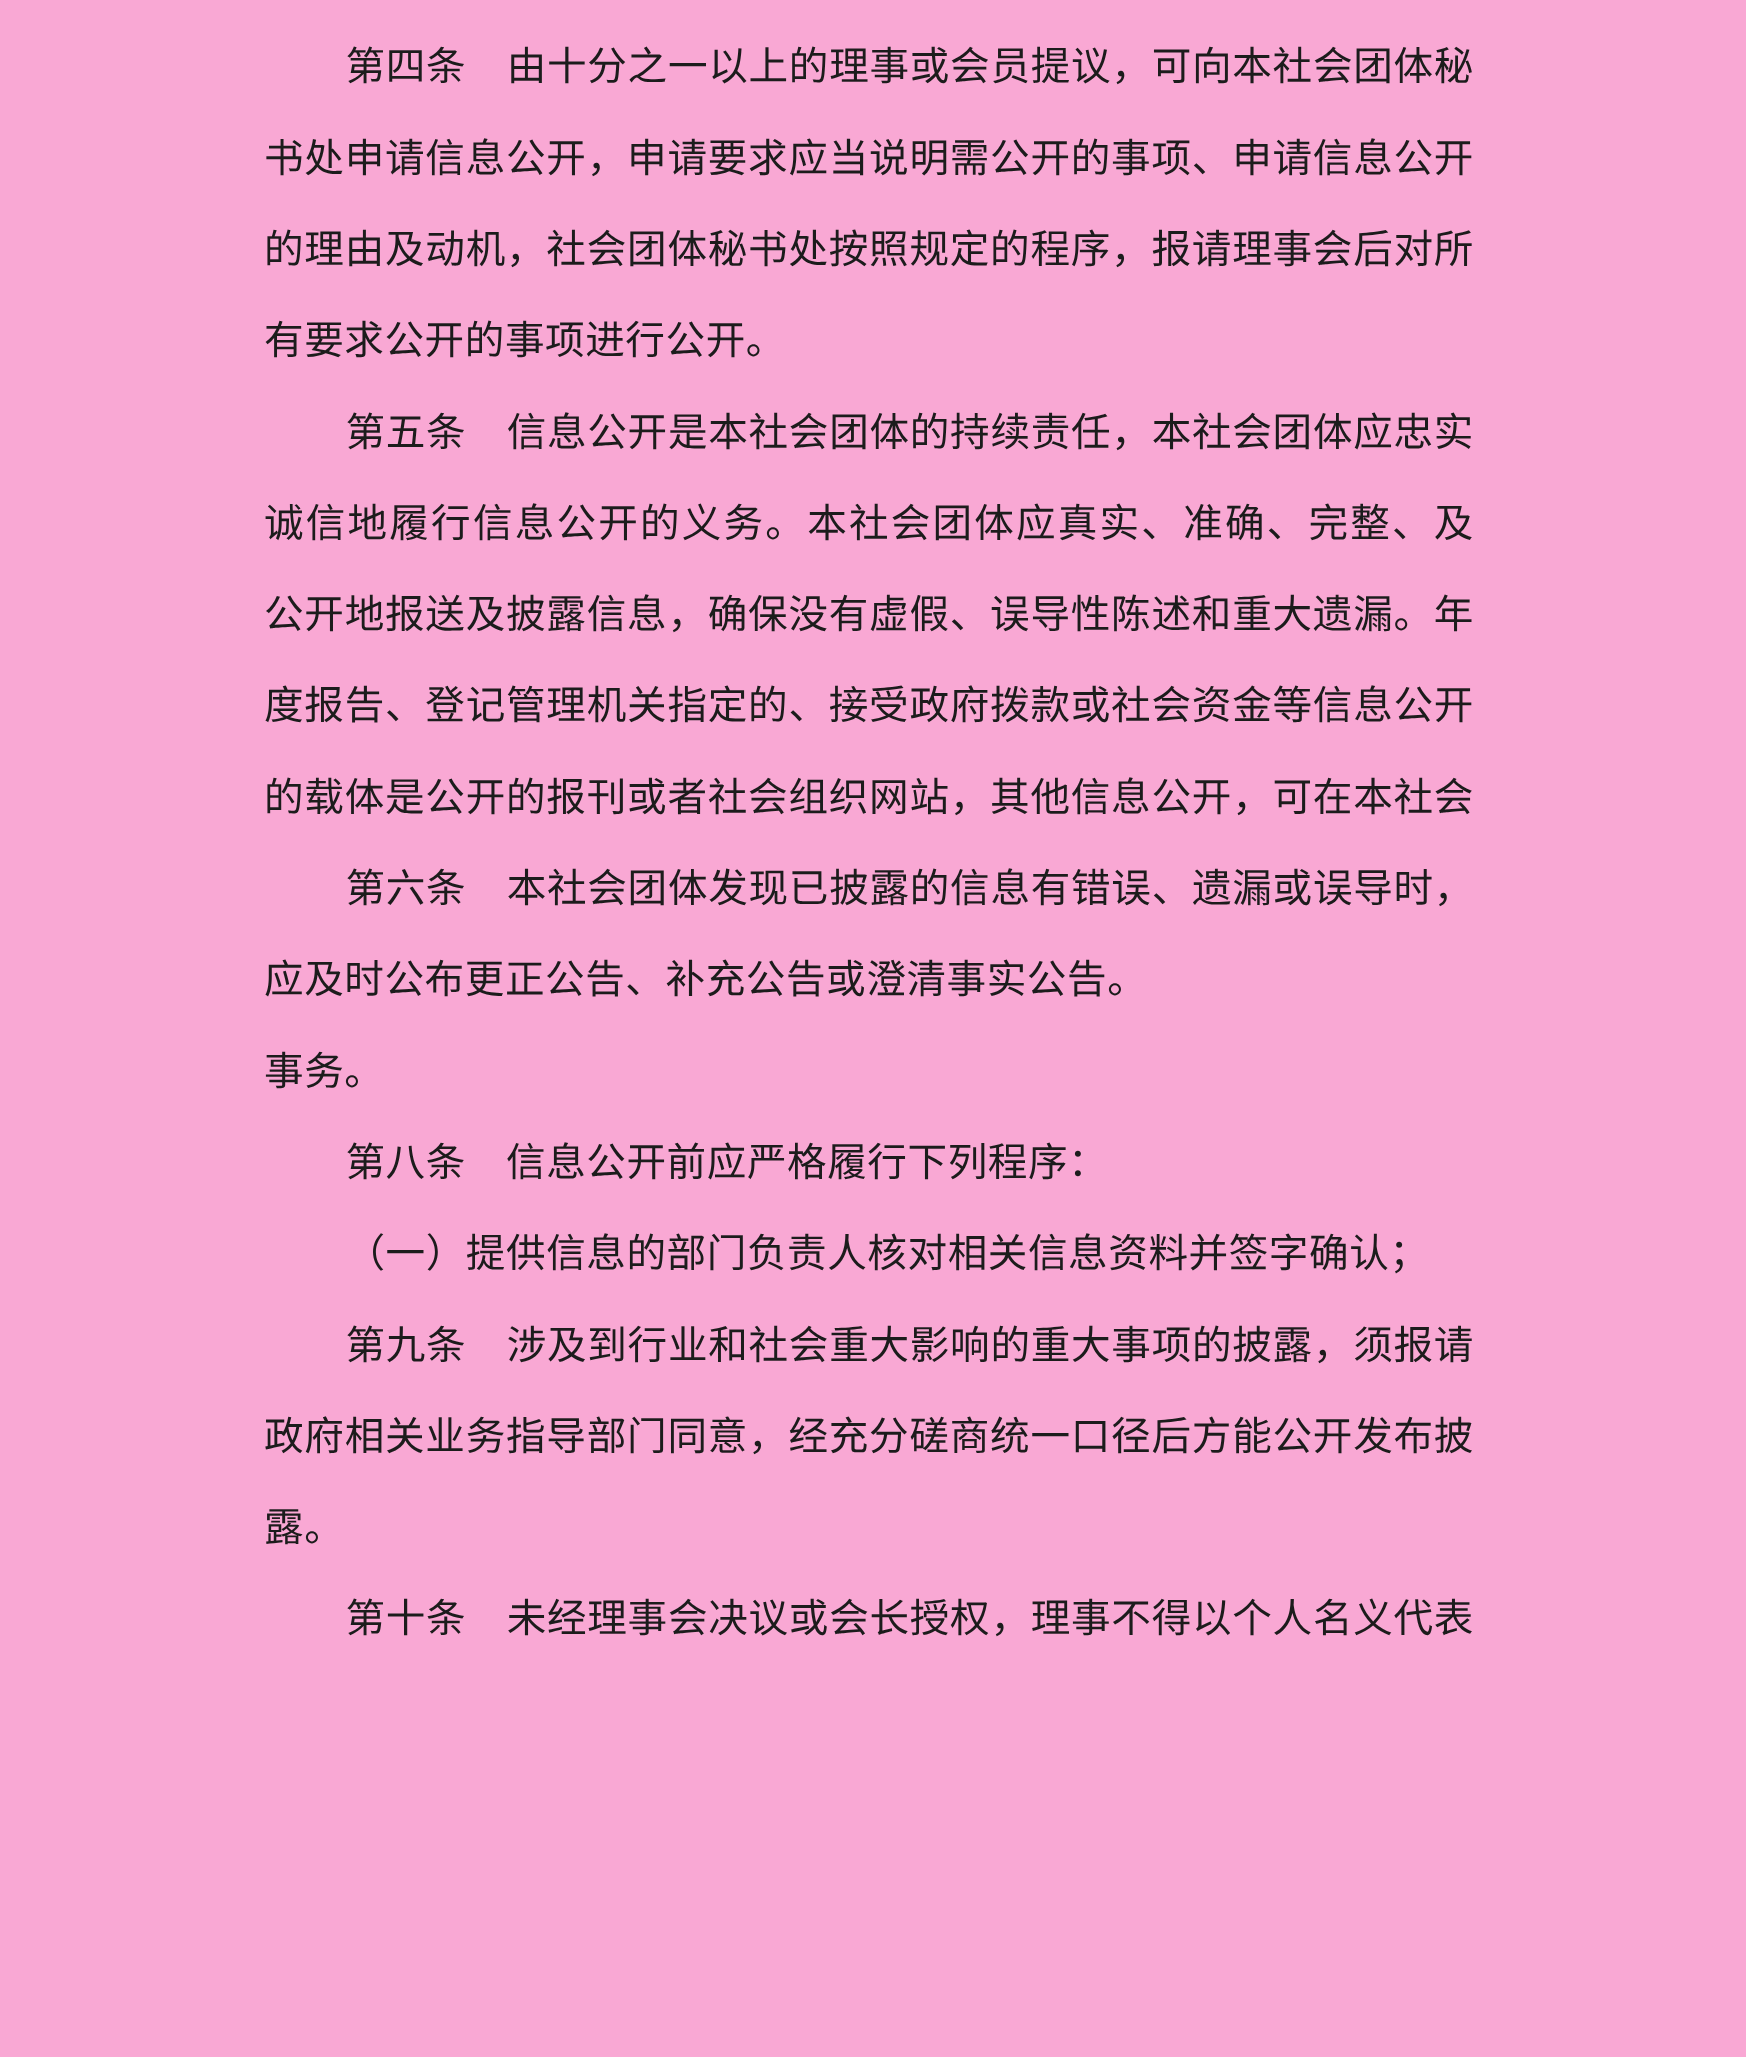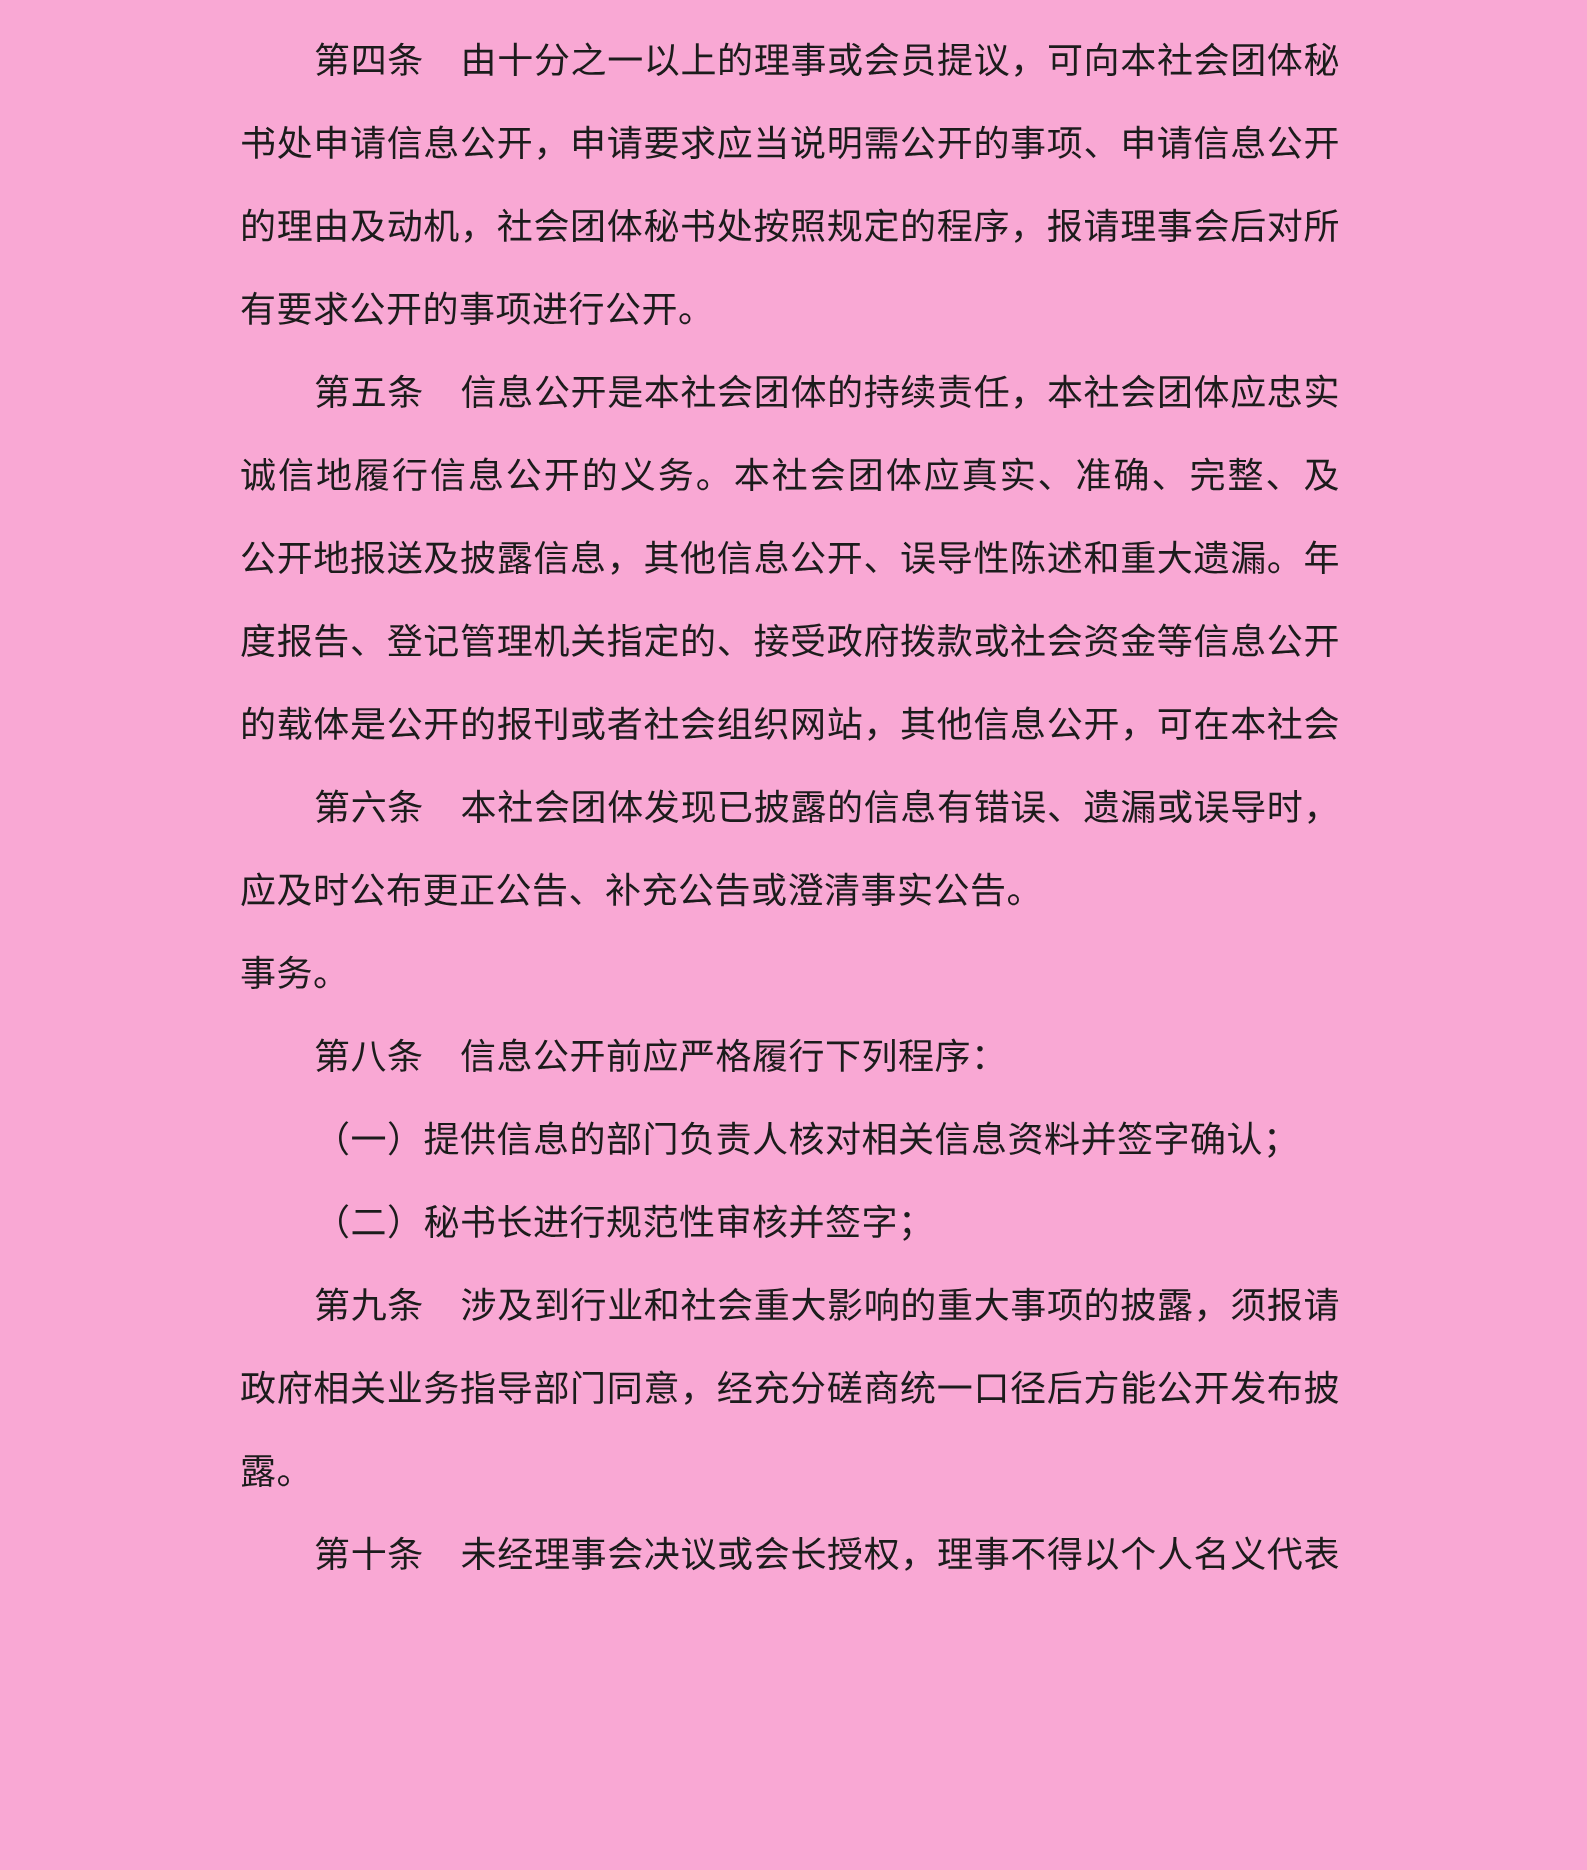--- a/index.html
+++ b/index.html
@@ -59,7 +59,7 @@
 
     <div class="line indent fill">第五条　信息公开是本社会团体的持续责任，本社会团体应忠实</div>
     <div class="line fill">诚信地履行信息公开的义务。本社会团体应真实、准确、完整、及时、</div>
-    <div class="line fill">公开地报送及披露信息，其他信息公开、误导性陈述和重大遗漏。年</div>
+    <div class="line fill">公开地报送及披露信息，确保没有虚假、误导性陈述和重大遗漏。年</div>
     <div class="line fill">度报告、登记管理机关指定的、接受政府拨款或社会资金等信息公开</div>
     <div class="line fill">的载体是公开的报刊或者社会组织网站，其他信息公开，可在本社会</div>
 

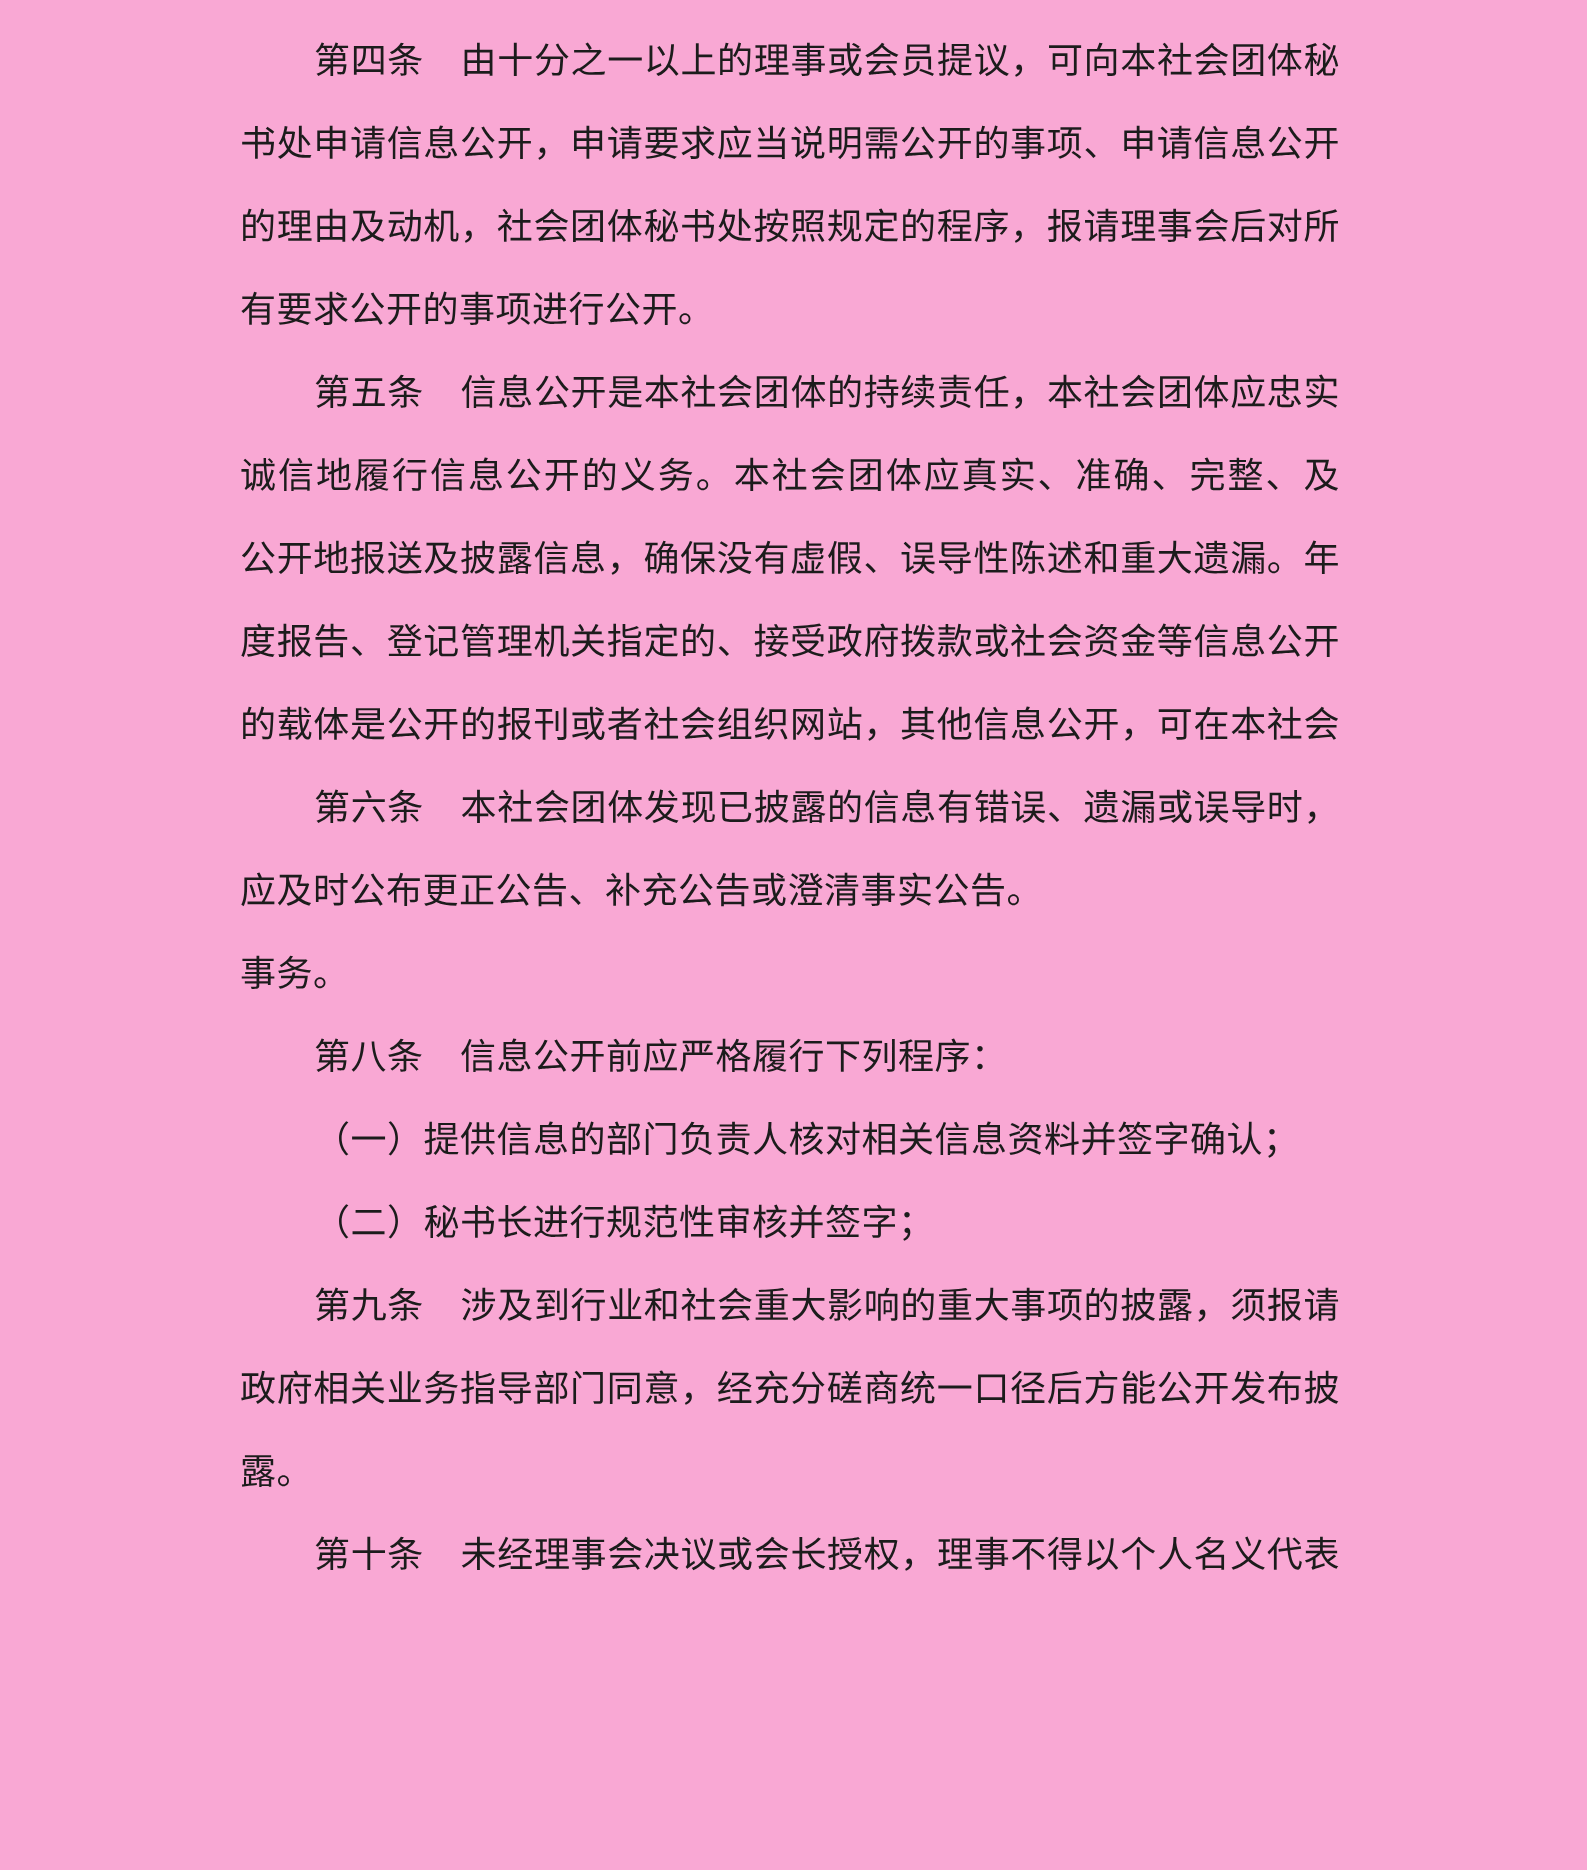--- a/index.html
+++ b/index.html
@@ -71,7 +71,6 @@
     <div class="line indent">第八条　信息公开前应严格履行下列程序：</div>
 
     <div class="line indent">（一）提供信息的部门负责人核对相关信息资料并签字确认；</div>
-    <div class="line indent">（二）秘书长进行规范性审核并签字；</div>
 
     <div class="line indent fill">第九条　涉及到行业和社会重大影响的重大事项的披露，须报请</div>
     <div class="line fill">政府相关业务指导部门同意，经充分磋商统一口径后方能公开发布披</div>

